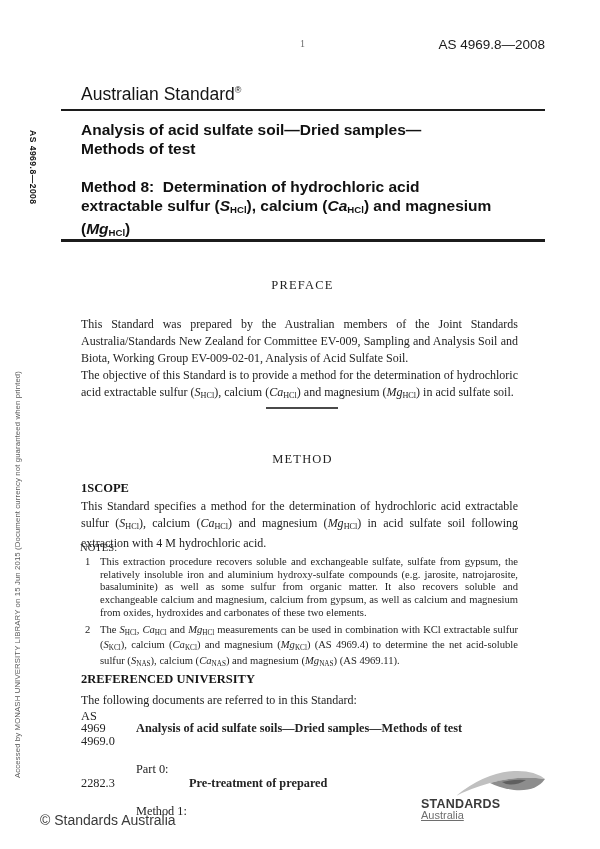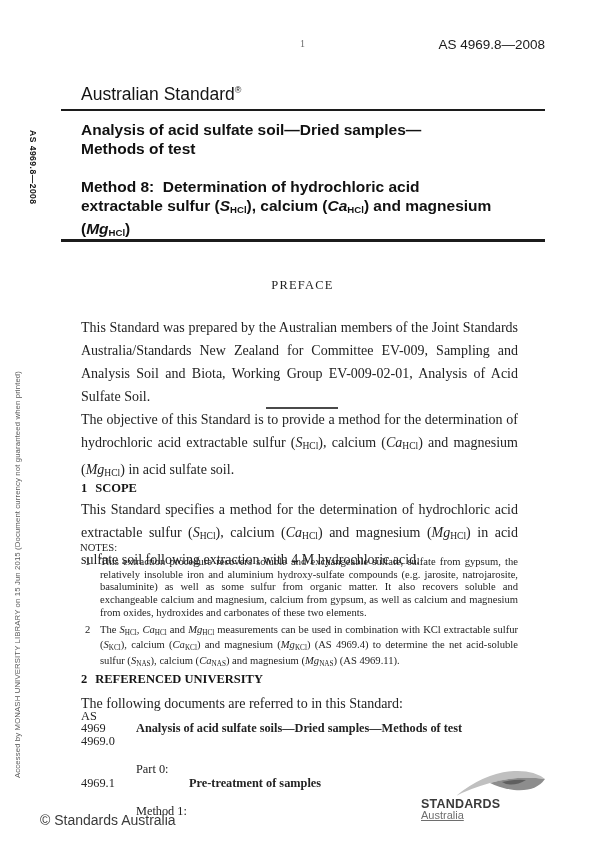--- a/index.html
+++ b/index.html
@@ -27,7 +27,7 @@
   .title .seg-i{font-style:italic;}
   .title .seg-sub{font-style:normal;font-size:62%;vertical-align:-2px;letter-spacing:0;}
   
-  .serif{font-size:14px;line-height:23px;}
+  .serif{font-size:12px;line-height:17px;}
   .seg-i{font-style:italic;}
   .seg-sub{font-size:68%;vertical-align:-2px;}
   .center-head{position:absolute;left:60px;width:485px;text-align:center;

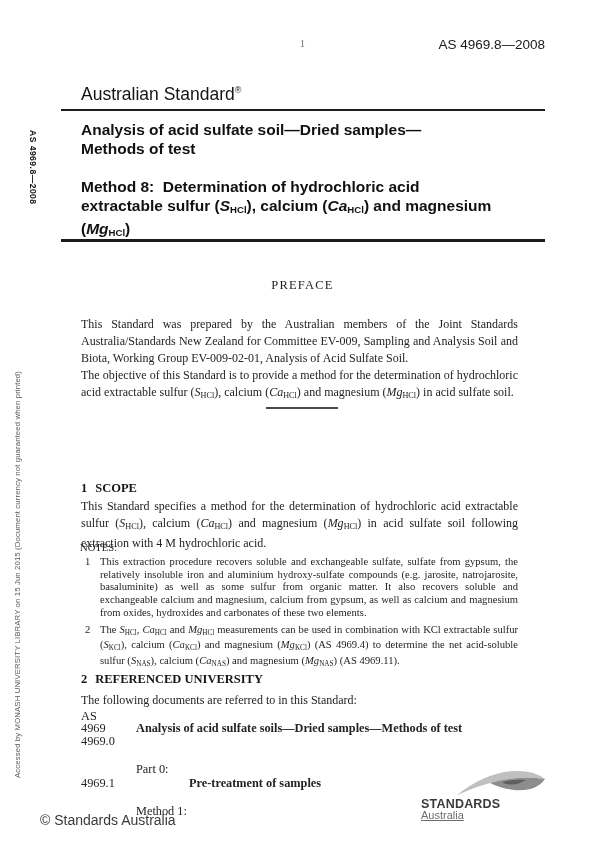--- a/index.html
+++ b/index.html
@@ -97,6 +97,7 @@
 
   <div class="divider"></div>
 
+  <div class="center-head method-head">METHOD</div>
 
   <div class="sec-head scope-head"><span>1</span><span class="sec-label">SCOPE</span></div>
   <div class="para serif scope-para"><span class="seg-n">This Standard specifies a method for the determination of hydrochloric acid extractable sulfur (</span><span class="seg-i">S</span><span class="seg-sub">HCl</span><span class="seg-n">), calcium (</span><span class="seg-i">Ca</span><span class="seg-sub">HCl</span><span class="seg-n">) and magnesium (</span><span class="seg-i">Mg</span><span class="seg-sub">HCl</span><span class="seg-n">) in acid sulfate soil following extraction with 4 M hydrochloric acid.</span></div>

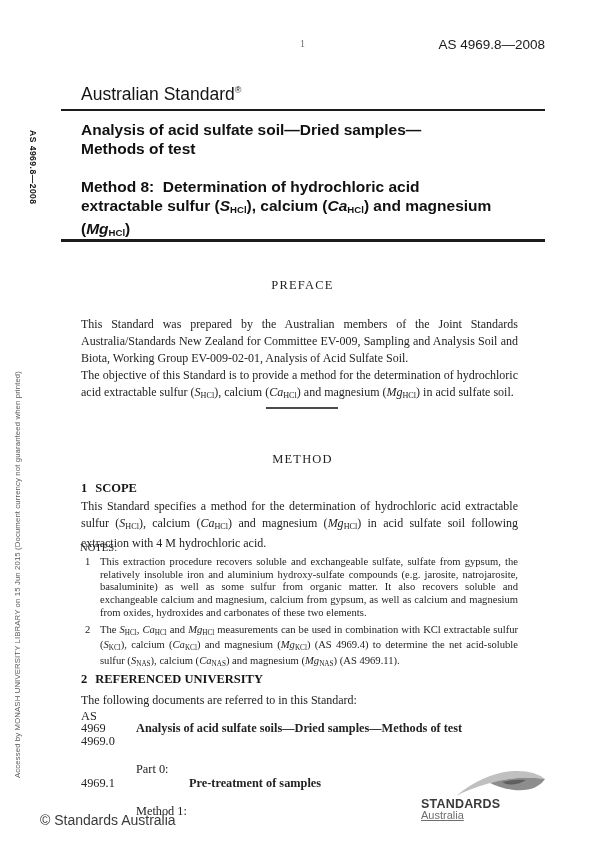--- a/index.html
+++ b/index.html
@@ -39,7 +39,7 @@
   .preface-block .p2{}
   .divider{position:absolute;top:407px;left:266px;width:72px;height:1.5px;background:#4a4a4a;}
   .sec-head{position:absolute;left:81px;font-weight:bold;font-size:12.5px;color:#161616;}
-  .sec-head .sec-label{margin-left:8px;text-align:right;}
+  .sec-head .sec-label{text-align:right;}
   .scope-head{top:481px;}
   .scope-para{top:498px;}
   .notes-label{position:absolute;top:542px;left:80px;font-size:10.6px;color:#242424;}

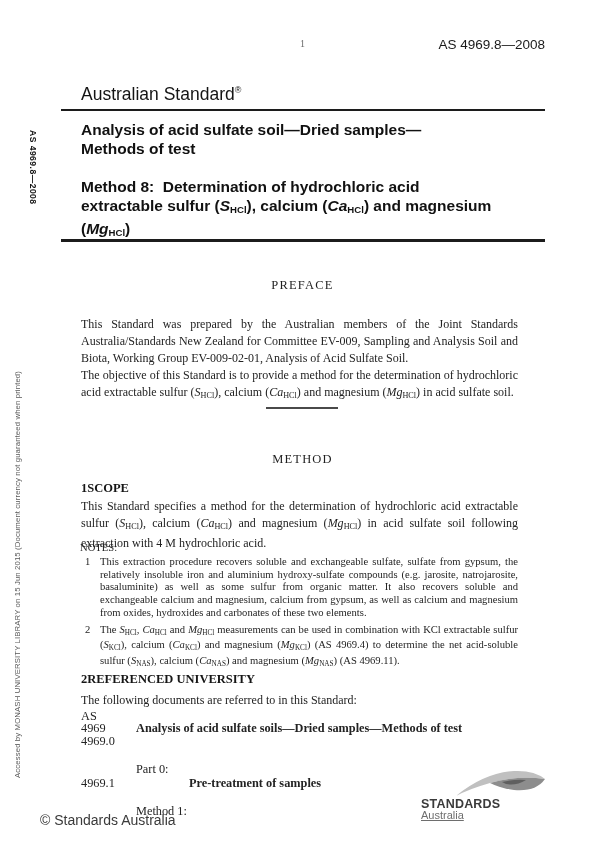--- a/index.html
+++ b/index.html
@@ -127,7 +127,7 @@
       <span class="ref-part">Part 0:</span>
     </div>
     <div class="ref-row">
-      <span class="ref-code">4969.1</span>
+      <span class="ref-code">2282.3</span>
       <span class="ref-part">Method 1:</span>
       <span class="ref-title">Pre-treatment of samples</span>
     </div>

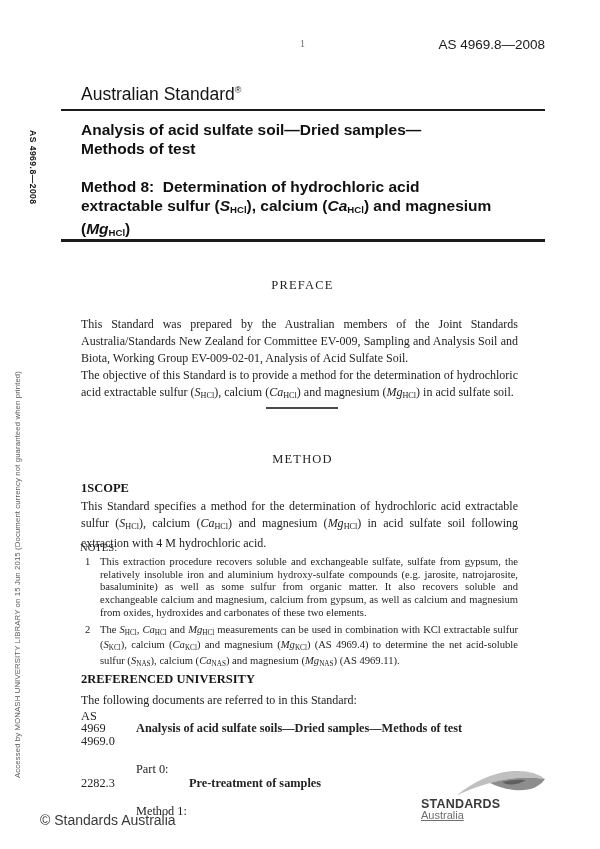--- a/index.html
+++ b/index.html
@@ -129,7 +129,7 @@
     <div class="ref-row">
       <span class="ref-code">2282.3</span>
       <span class="ref-part">Method 1:</span>
-      <span class="ref-title">Pre-treatment of samples</span>
+      <span class="ref-title">Pre-treatment of prepared</span>
     </div>
   </div>
 

